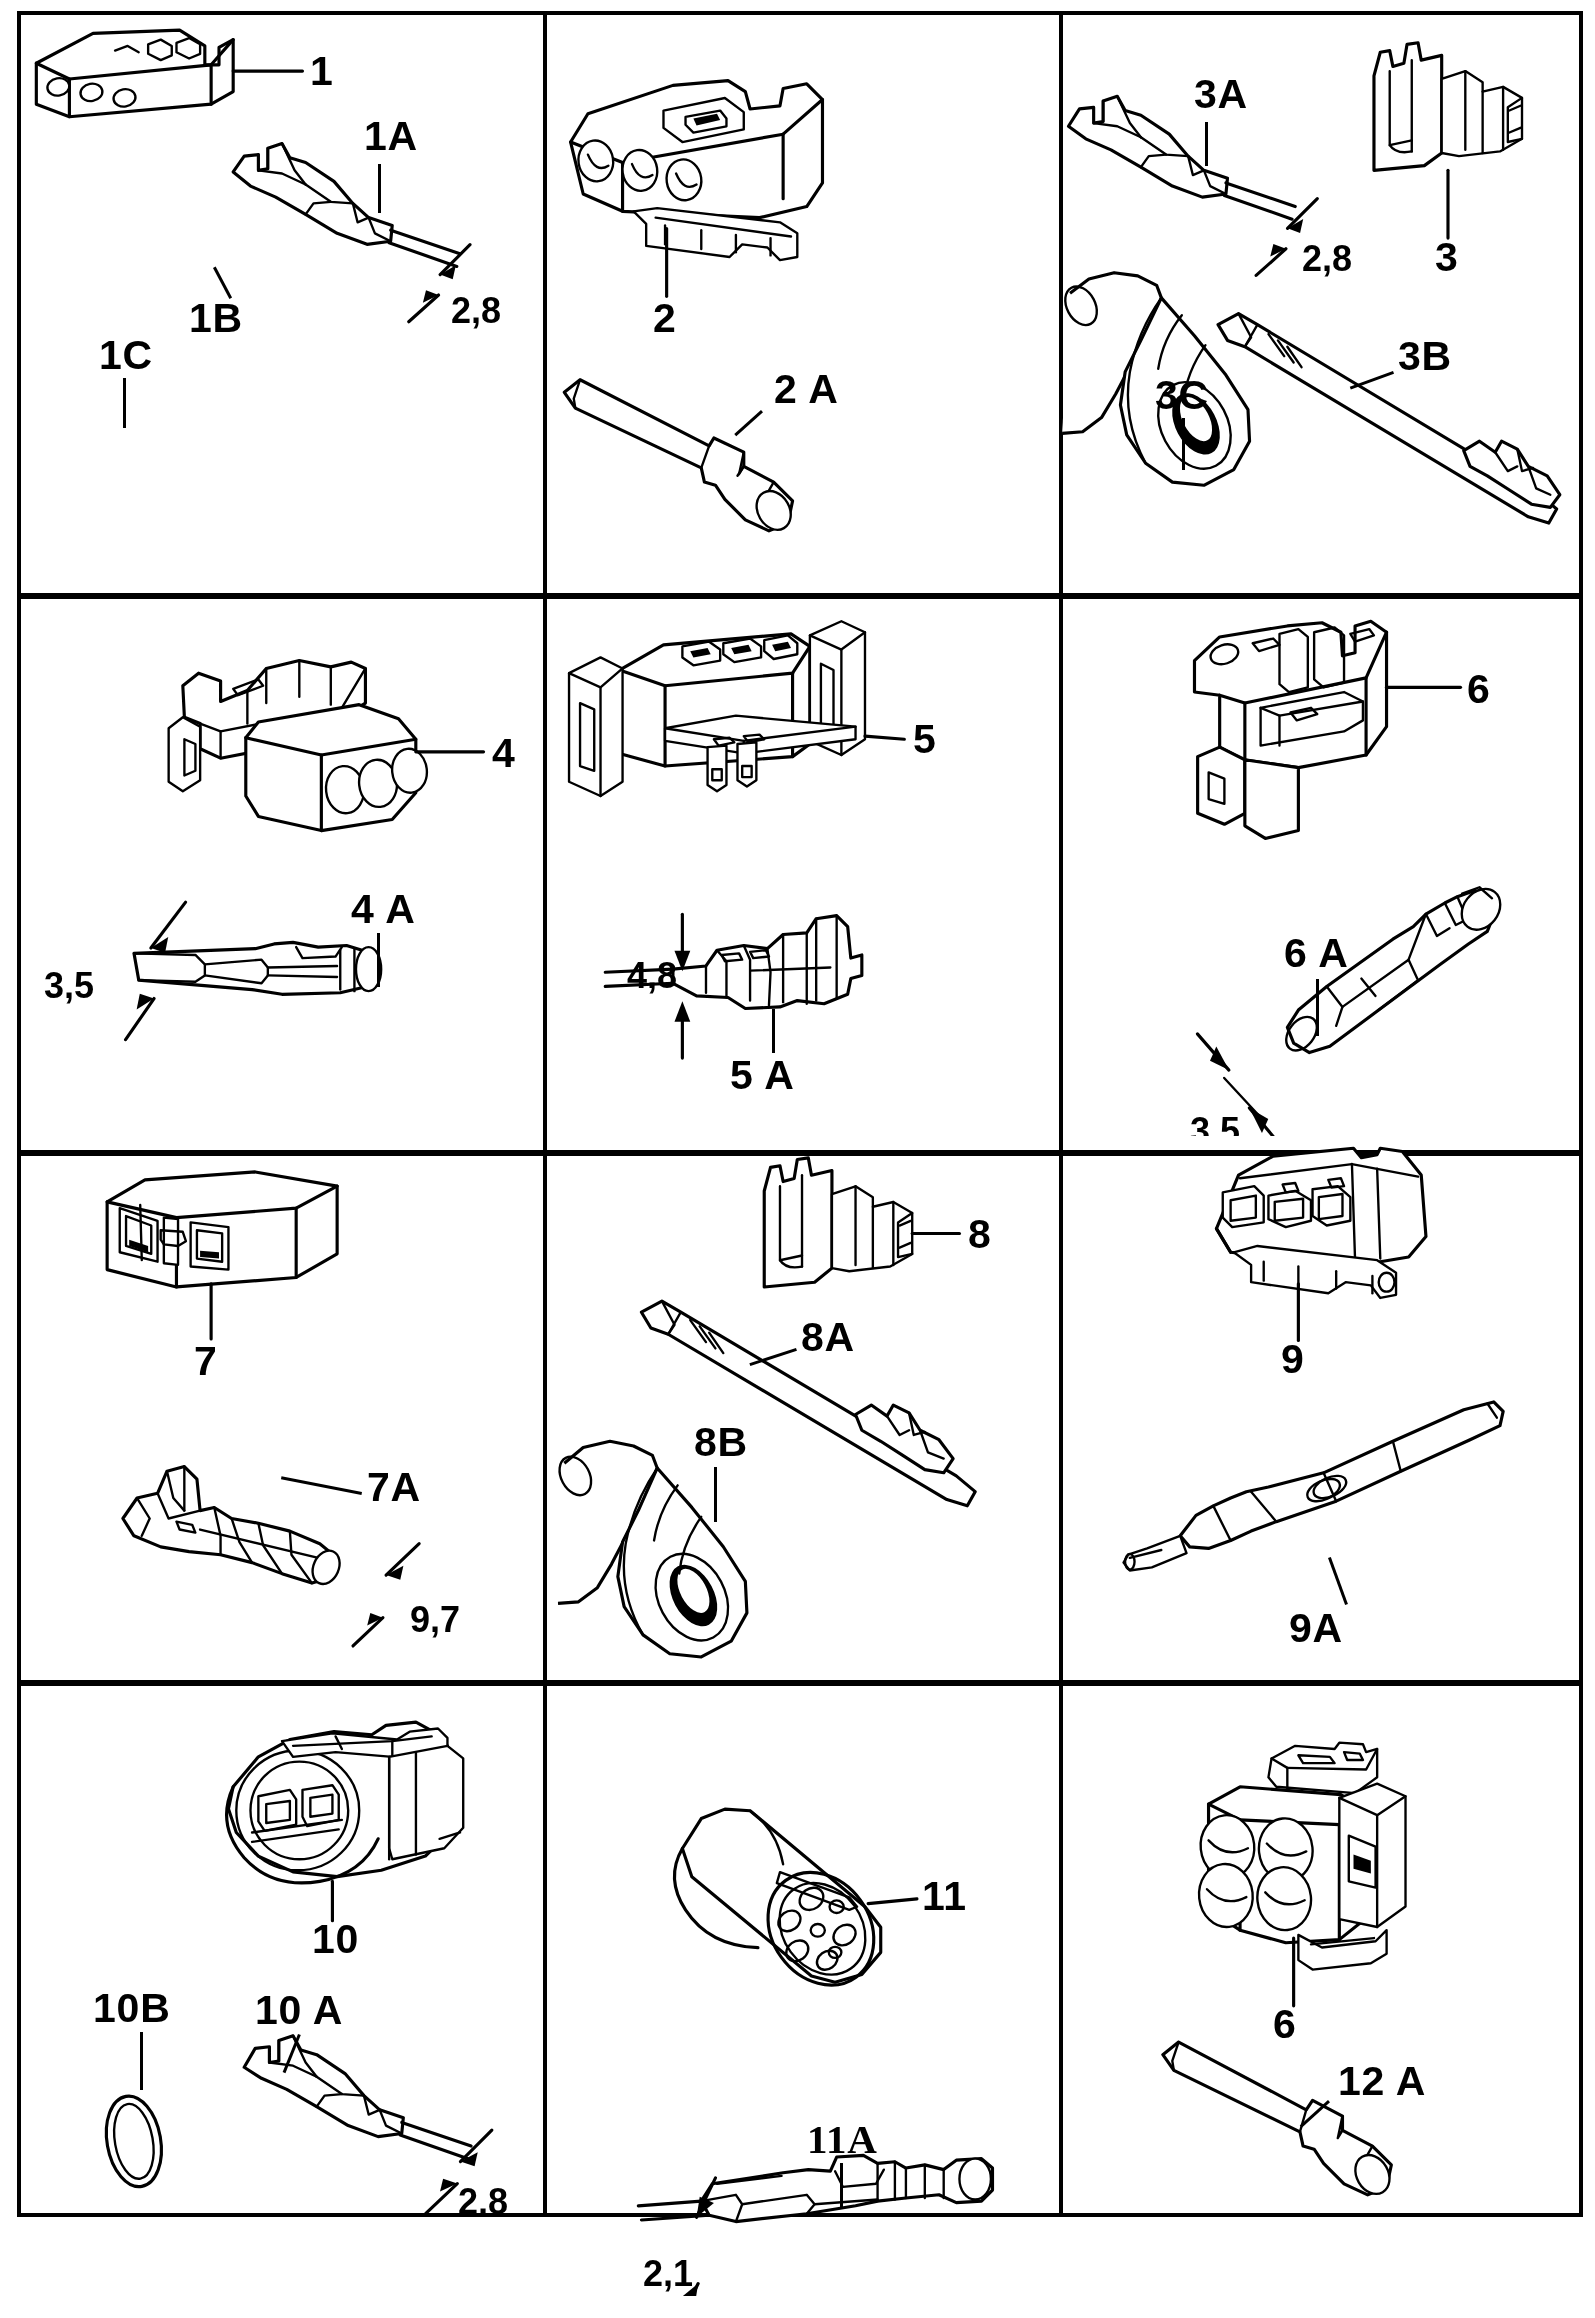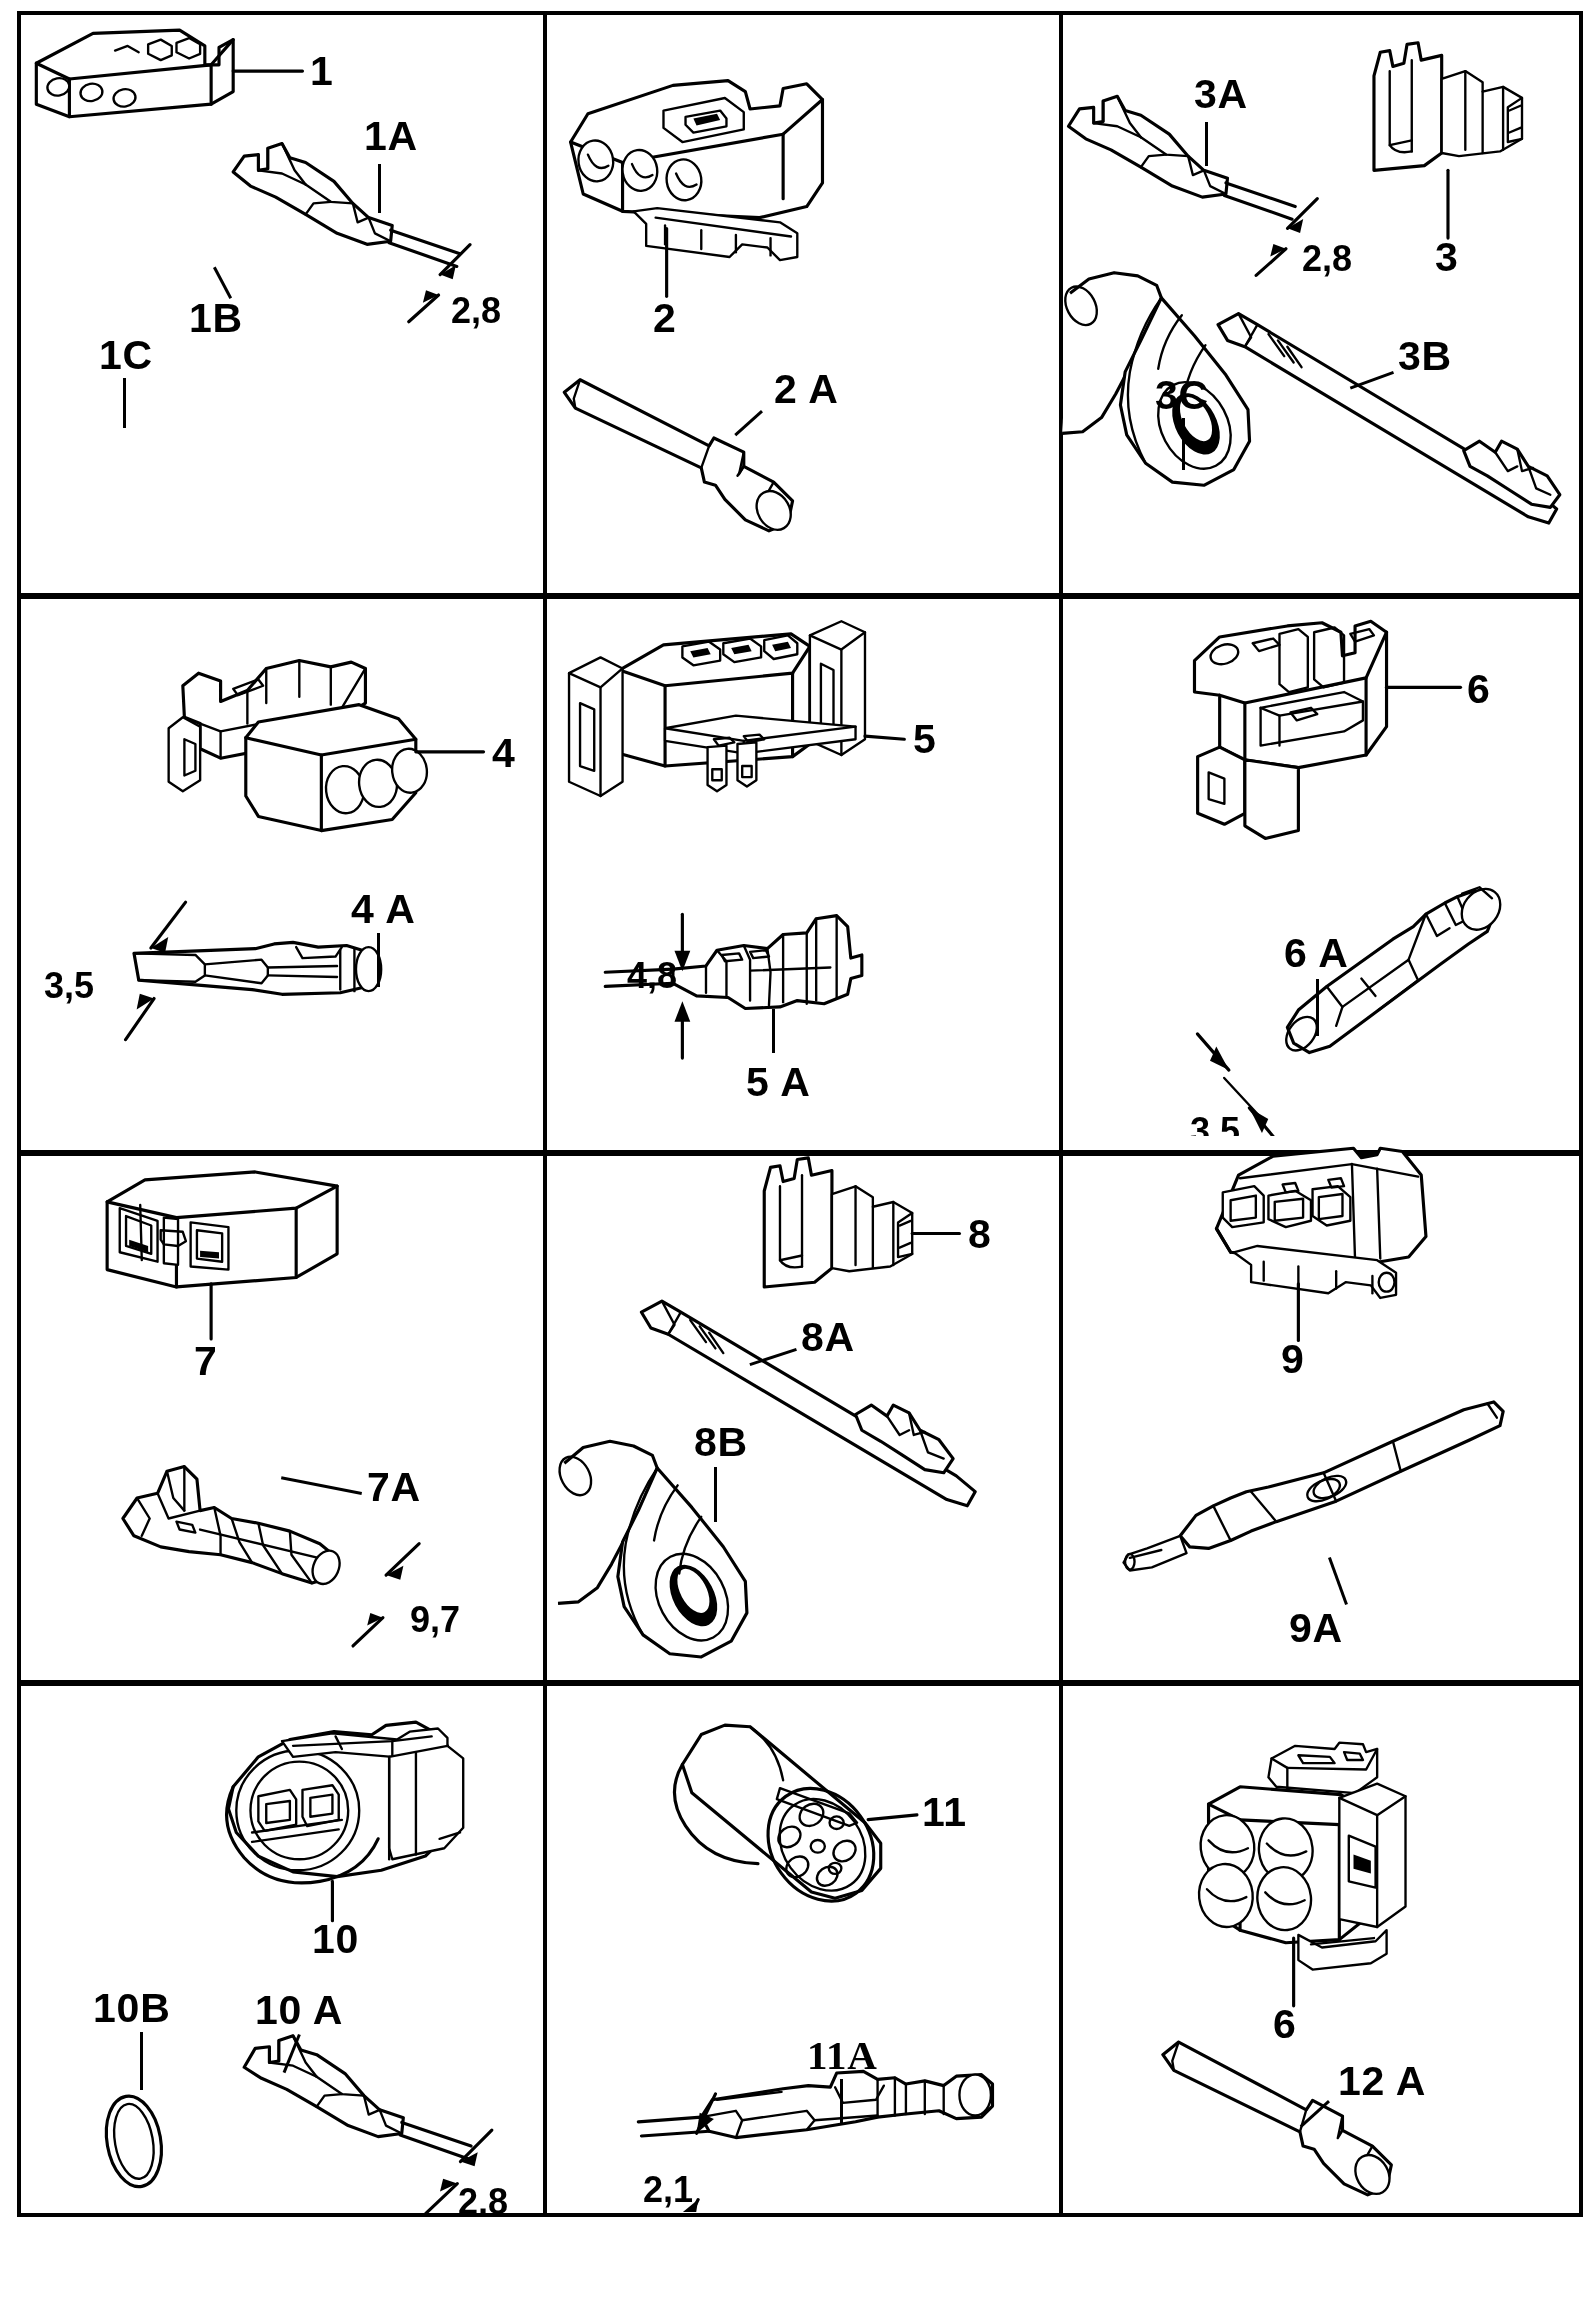--- a/index.html
+++ b/index.html
@@ -422,7 +422,7 @@
     </svg>
 
     <span class="lab" style="left:366px;top:134px;">5</span>
-    <span class="lab" style="left:199px;top:470px;margin-top:7px;">5 A</span>
+    <span class="lab" style="left:183px;top:470px;">5 A</span>
     <div class="leader lead-v" style="left:225px;top:424px;height:44px;"></div>
 
     <span class="dim" style="left:80px;top:373px;">4,8</span>

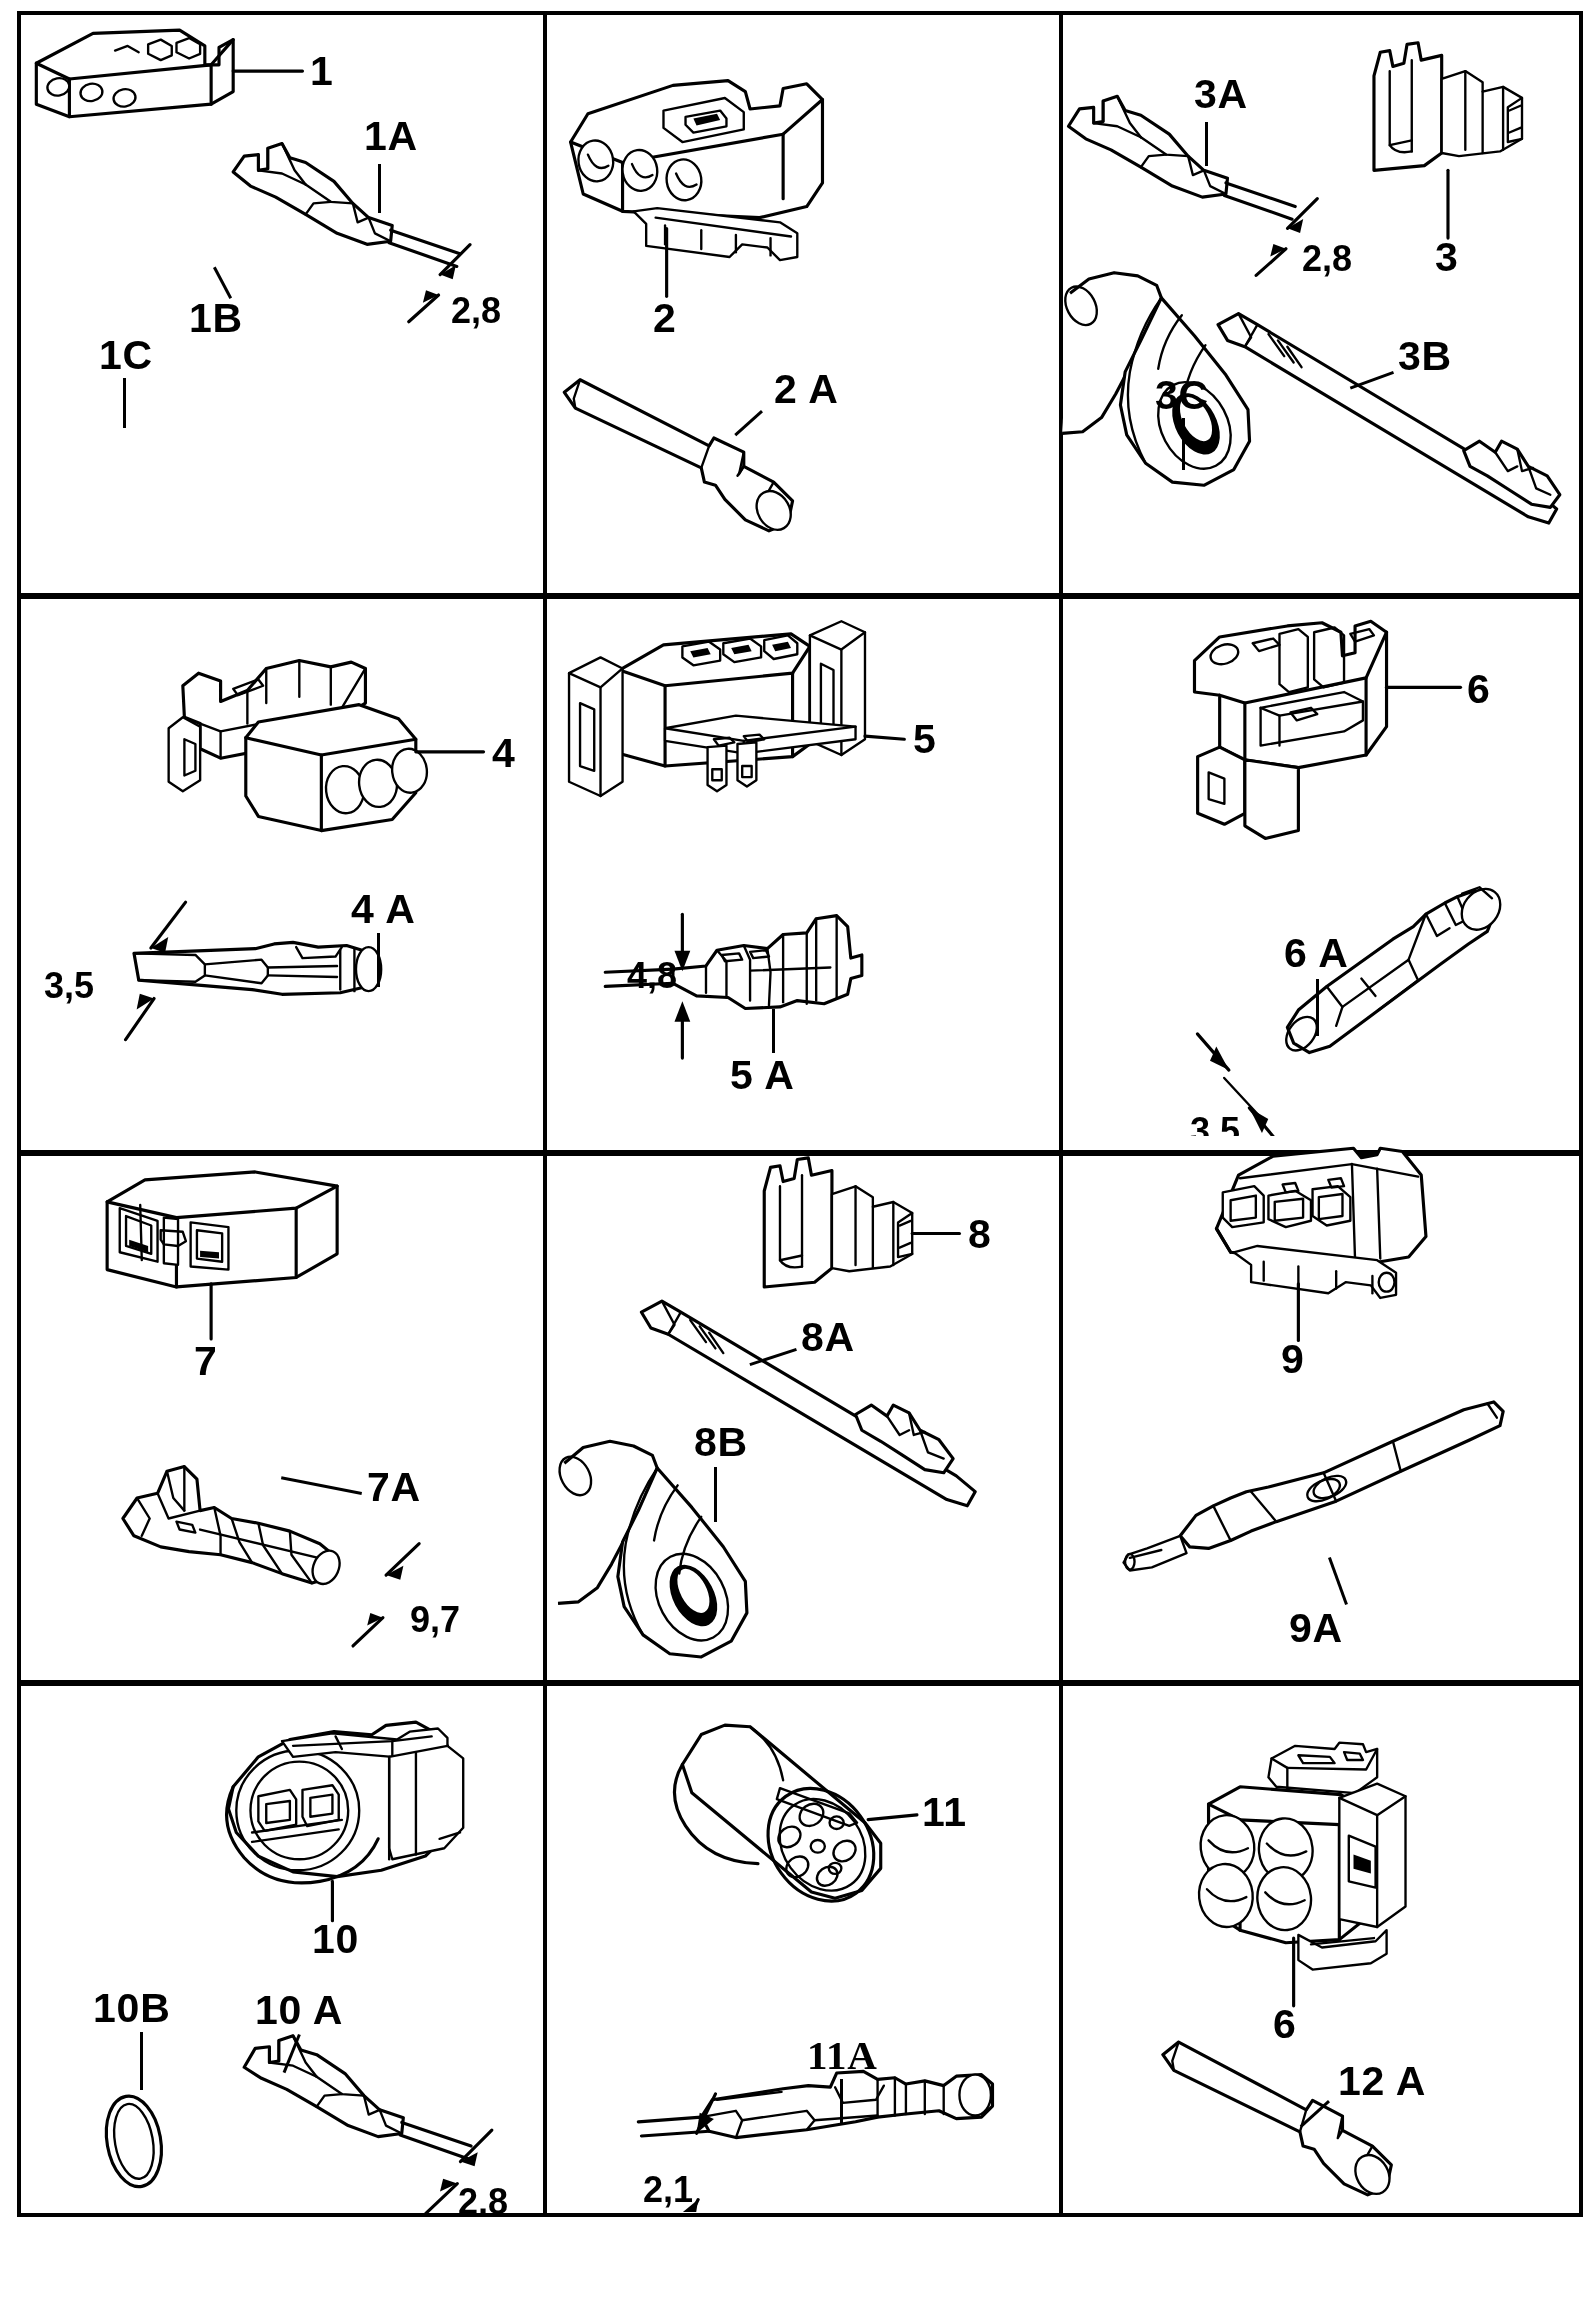--- a/index.html
+++ b/index.html
@@ -727,7 +727,7 @@
     </svg>
   </div>
 
-  <div class="cell" style="left:547px;top:1668px;width:488px;height:544px;">
+  <div class="cell" style="left:547px;top:1752px;width:488px;height:544px;">
     <svg width="488" height="544" viewBox="0 0 620 690">
       <g>
 

